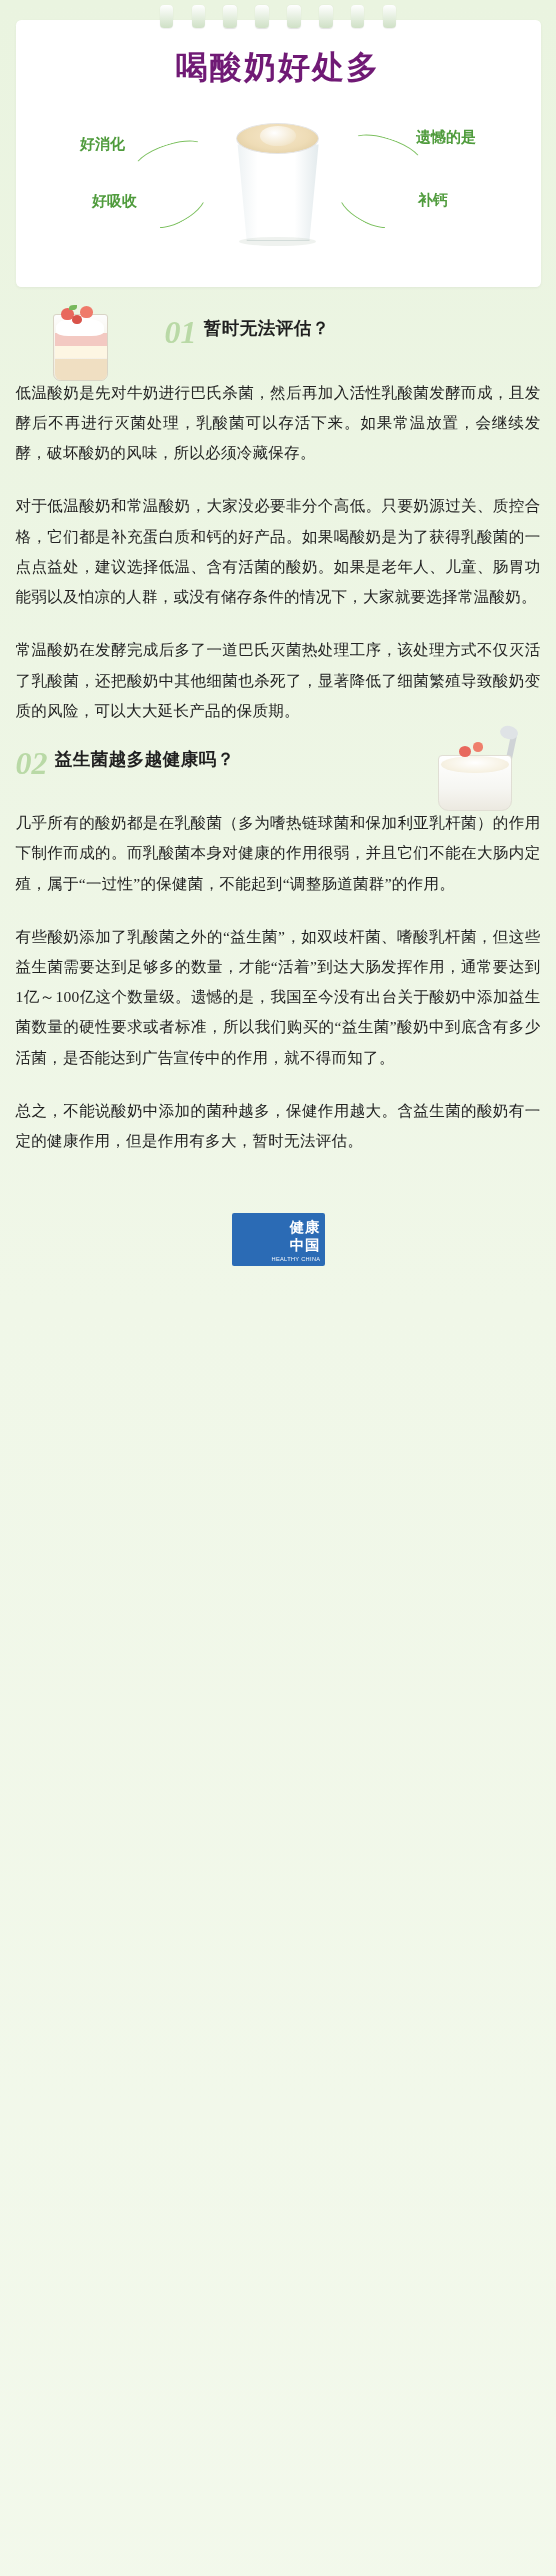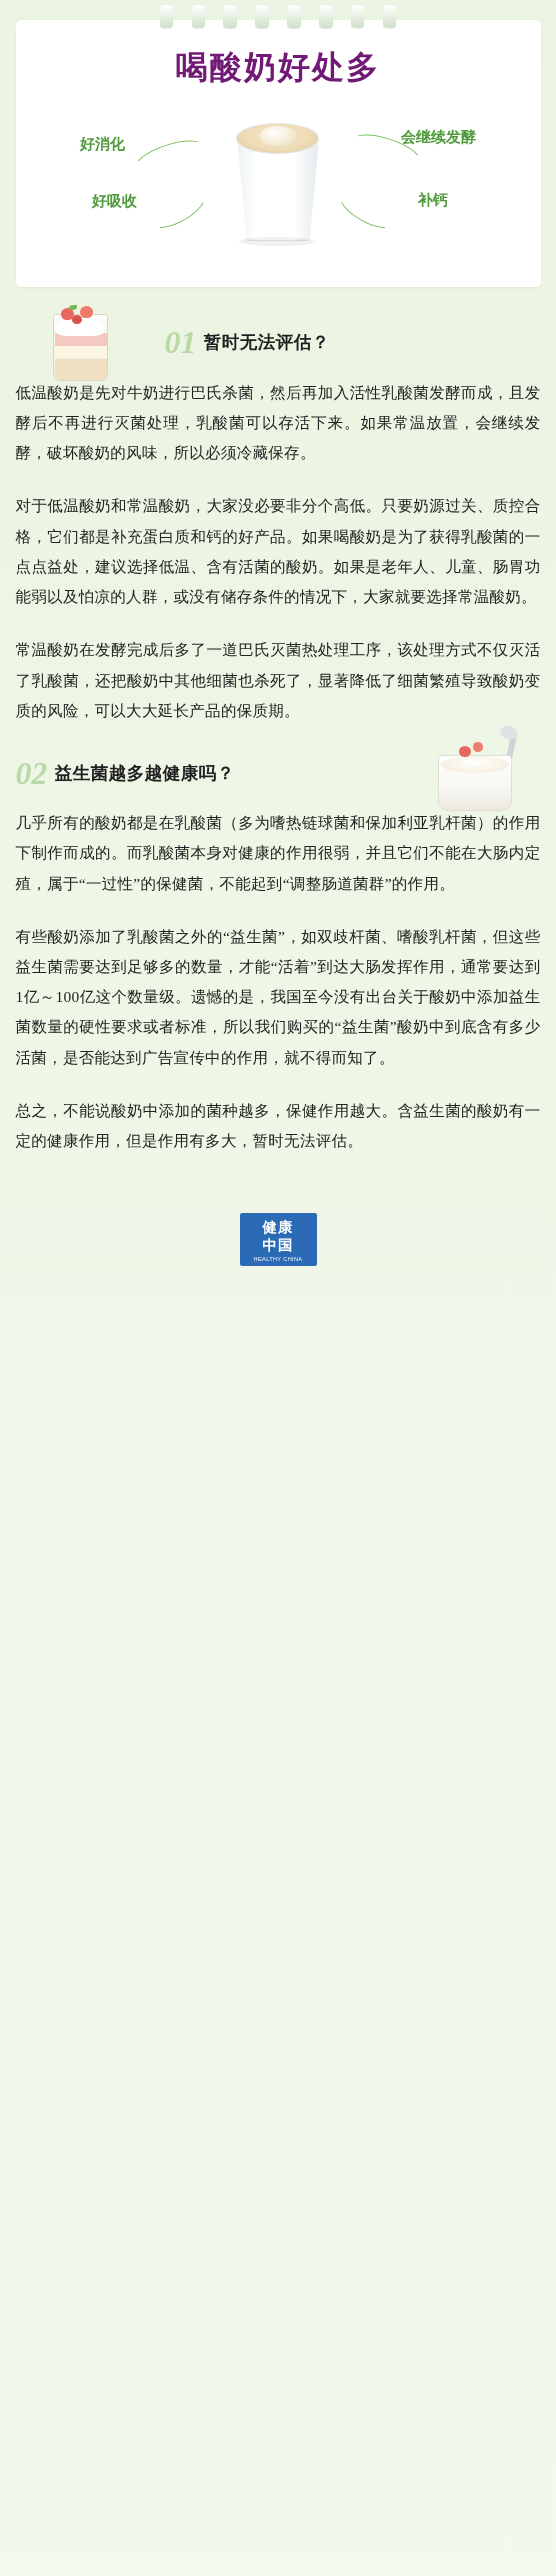--- a/index.html
+++ b/index.html
@@ -282,7 +282,7 @@
       <div class="arc arc-d"></div>
 
       <div class="tag tag-a">好消化</div>
-      <div class="tag tag-b">会继续发酵</div>
+      <div class="tag tag-b">遗憾的是</div>
       <div class="tag tag-c">好吸收</div>
       <div class="tag tag-d">补钙</div>
 

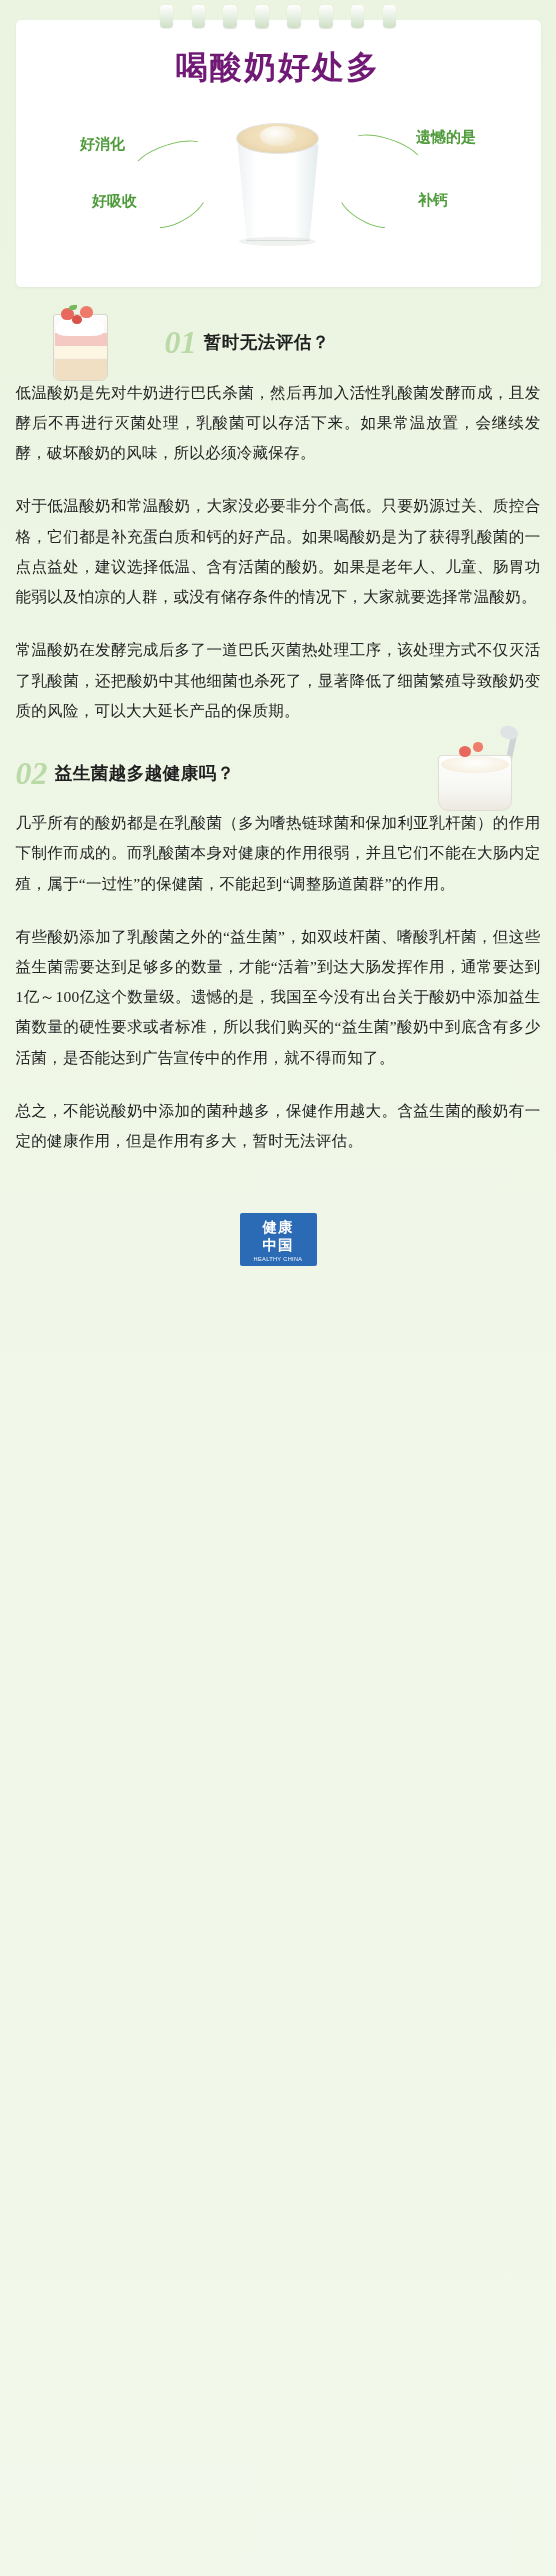--- a/index.html
+++ b/index.html
@@ -142,7 +142,7 @@
   .sec-head {
     position: relative;
     display: flex;
-    align-items: center;
+    align-items: flex-start;
     gap: 7.2px;
     padding: 15.5px 0 9.3px 0;
     min-height: 77px;

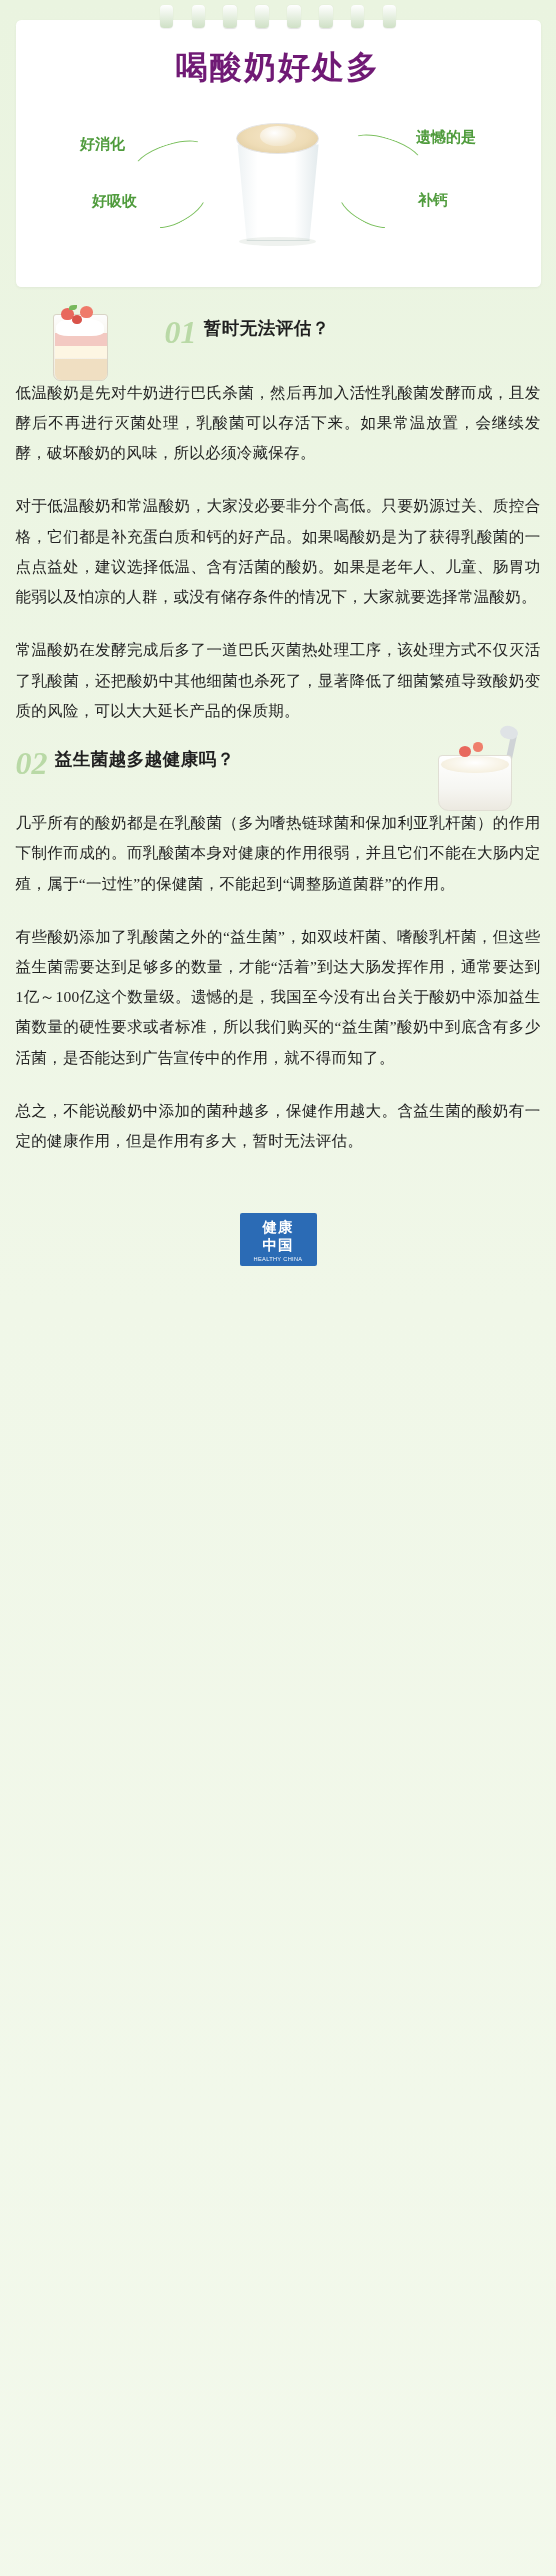--- a/index.html
+++ b/index.html
@@ -235,11 +235,11 @@
     justify-content: center;
   }
   .logo {
-    width: 77px;
+    width: 93px;
     background: #2b6bb5;
     border-radius: 2.1px;
     padding: 5.2px 4.1px 4.1px 4.1px;
-    text-align: center;
+    text-align: right;
     color: #ffffff;
   }
   .logo .cn {

